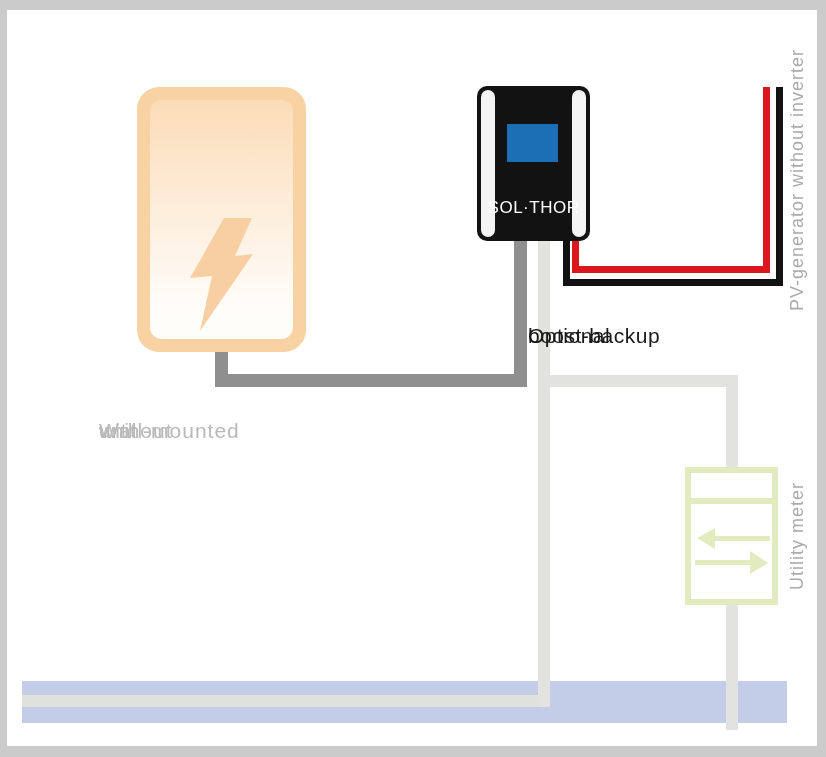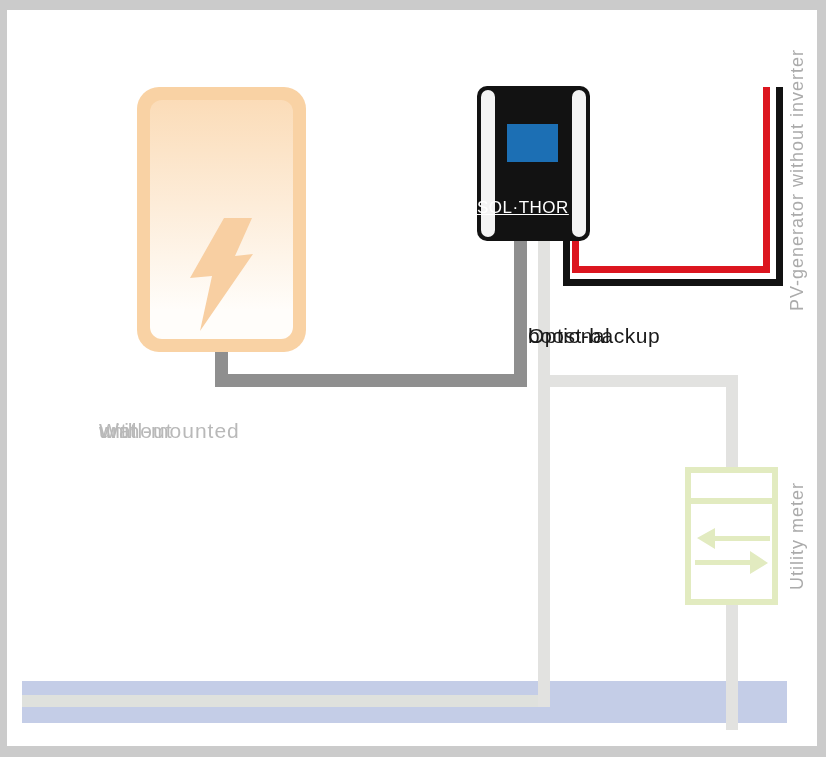--- a/index.html
+++ b/index.html
@@ -58,8 +58,8 @@
   .device-strip.right { right:4px; }
   .device-screen { left:30px; top:38px; width:51px; height:38px; background:var(--c-screen); }
   .device-label {
-    left:0; right:0; top:112px; text-align:left;
-    color:#ffffff; font-size:17px; letter-spacing:0.5px; font-weight:400;text-decoration:underline;
+    left:0; right:0; top:112px; text-align:center;
+    color:#ffffff; font-size:17px; letter-spacing:0.5px; font-weight:400;
   }
 
   

